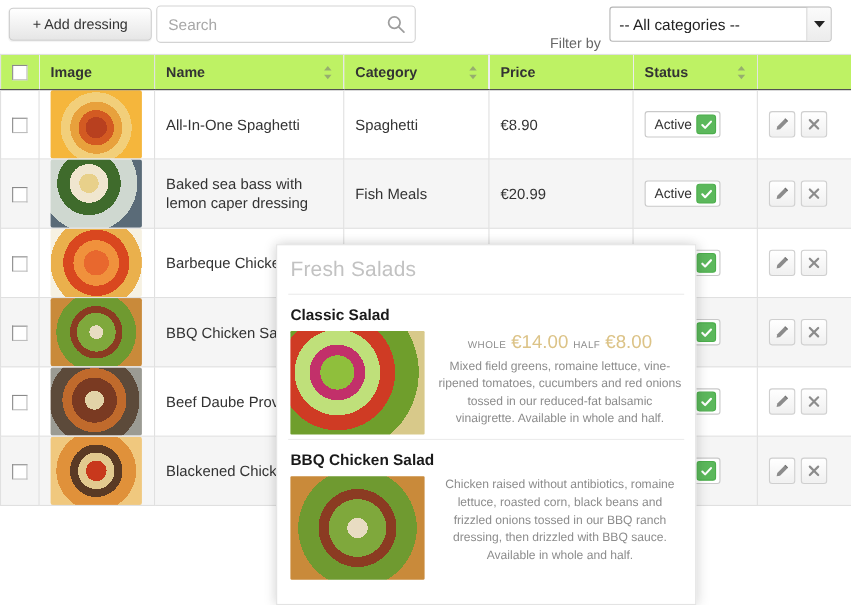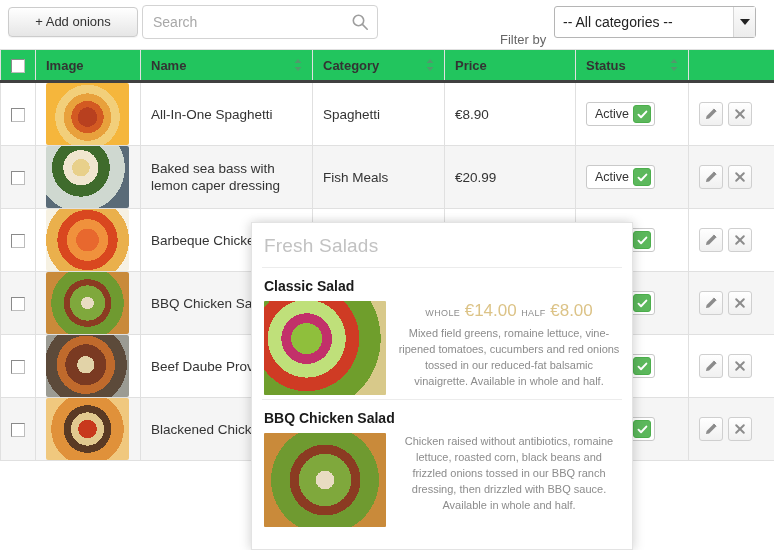--- a/index.html
+++ b/index.html
@@ -203,7 +203,7 @@
 
   <div class="toolbar">
 
-    <div class="btn-add">+ Add onions</div>
+    <div class="btn-add">+ Add dressing</div>
 
     <div class="search-wrap">
       <input class="search-input" type="text" placeholder="Search" style="">

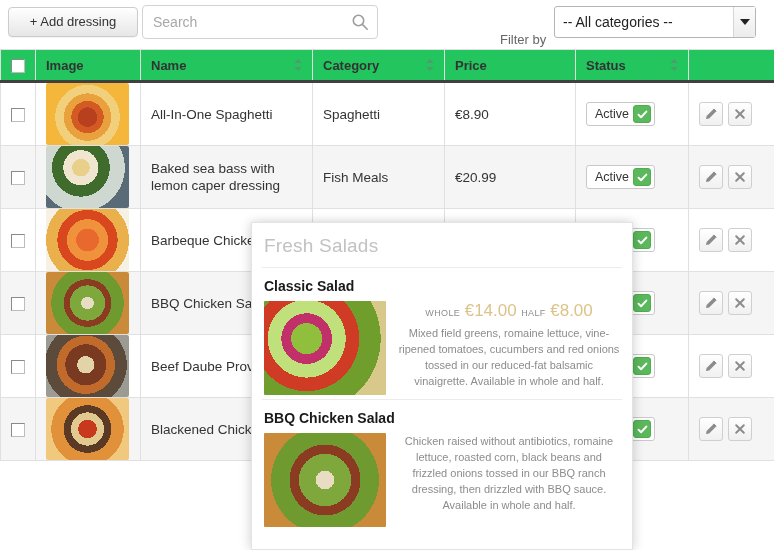--- a/index.html
+++ b/index.html
@@ -88,12 +88,12 @@
   }
   .table thead th {
     height: 32px;
-    background: #22c55e;
+    background: #bef264;
     font-size: 13px; font-weight: bold; color: #333;
     padding: 0 10px;
     position: relative;
     border-top: 1px solid #e0e0e0;
-    border-bottom: 3px solid #404040;
+    border-bottom: 1px solid #404040;
   }
   .col-check  { width: 35px; }
   .col-image  { width: 105px; }

